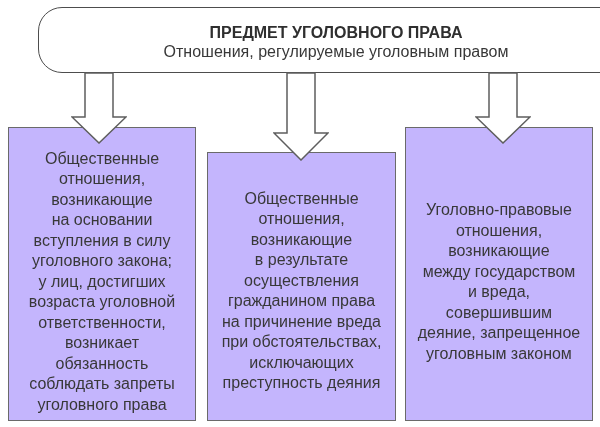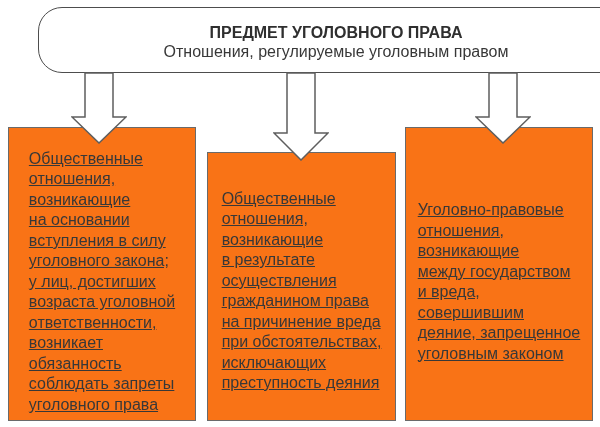--- a/index.html
+++ b/index.html
@@ -51,12 +51,12 @@
     position: absolute;
     box-sizing: border-box;
     border: 1.6px solid #6a6a6a;
-    background: #f97316;
+    background: #c4b5fd;
     display: flex;
     align-items: center;
     justify-content: center;
+    text-align: center;
     z-index: 1;
-    text-decoration: underline;
   }
   .branch-box .branch-text {
     white-space: pre-line;

